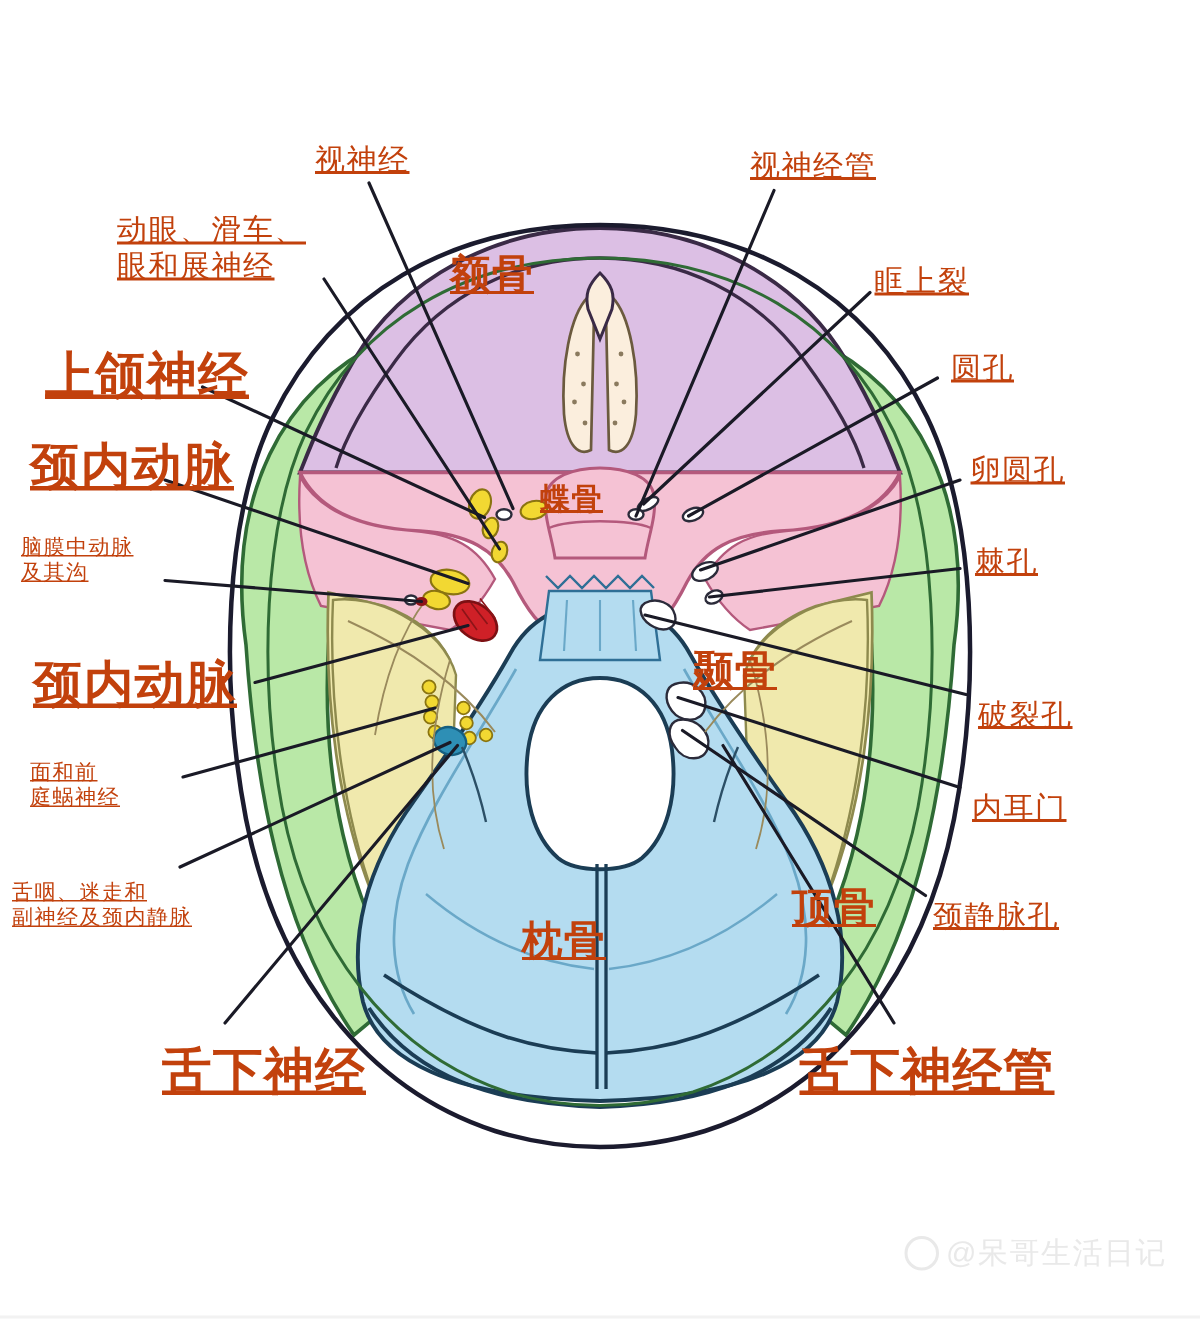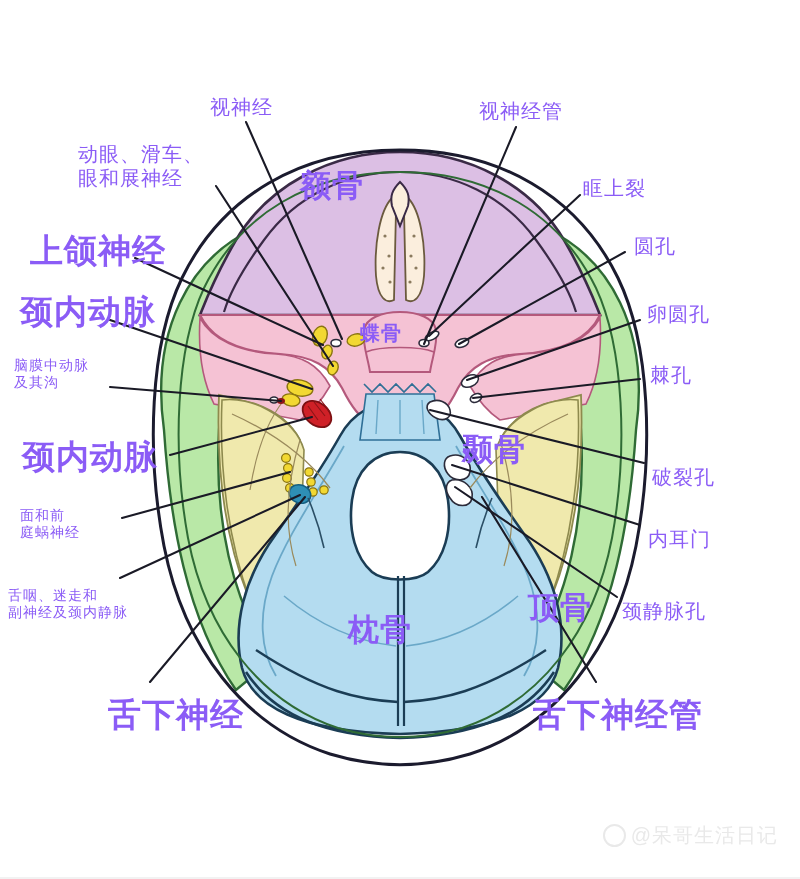--- a/index.html
+++ b/index.html
@@ -15,11 +15,12 @@
 
   .lbl{
     position:absolute;
-    color:#8b5cf6;
+    color:#c2410c;
     font-family:"Liberation Serif","DejaVu Serif",serif;
     line-height:1.18;
     white-space:pre;
     letter-spacing:1px;
+    text-decoration:underline;
   }
   .lbl.sm{font-size:14px;}
   .lbl.md{font-size:20px;}

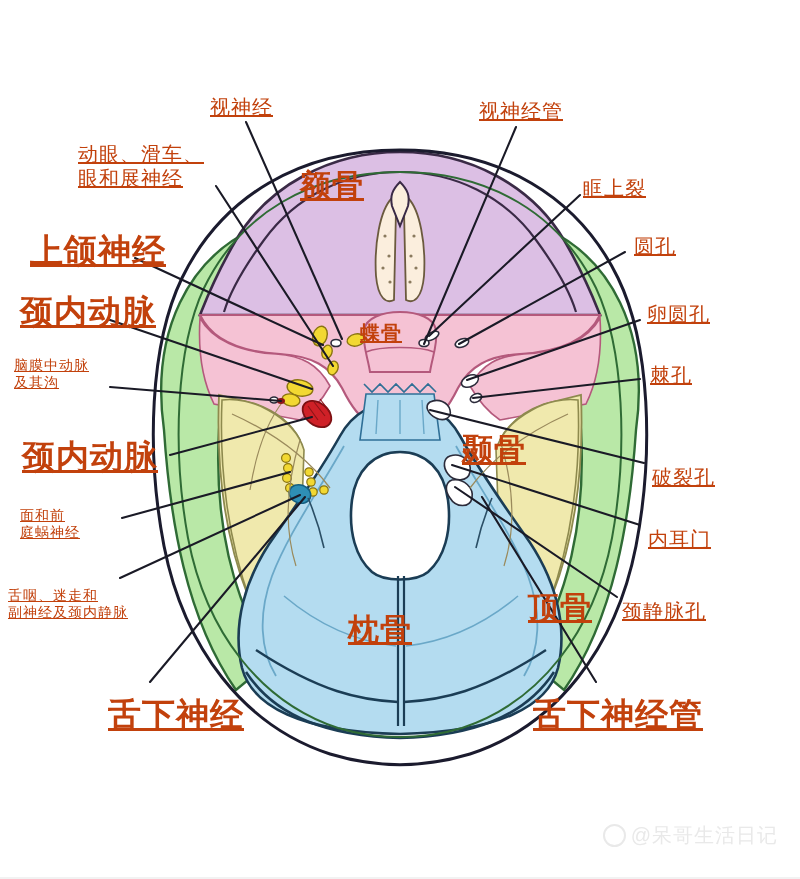--- a/index.html
+++ b/index.html
@@ -258,7 +258,7 @@
       <div class="lbl lg" style="left: 108px; top: 696px;">舌下神经</div>
     </div>
   <div id="right-label-layer">
-      <div class="lbl md" style="left: 479px; top: 100px;">视神经管</div>
+      <div class="lbl md" style="left: 500px; top: 100px;">视神经管</div>
       <div class="lbl md" style="left: 583px; top: 177px;">眶上裂</div>
       <div class="lbl md" style="left: 634px; top: 235px;">圆孔</div>
       <div class="lbl md" style="left: 647px; top: 303px;">卵圆孔</div>

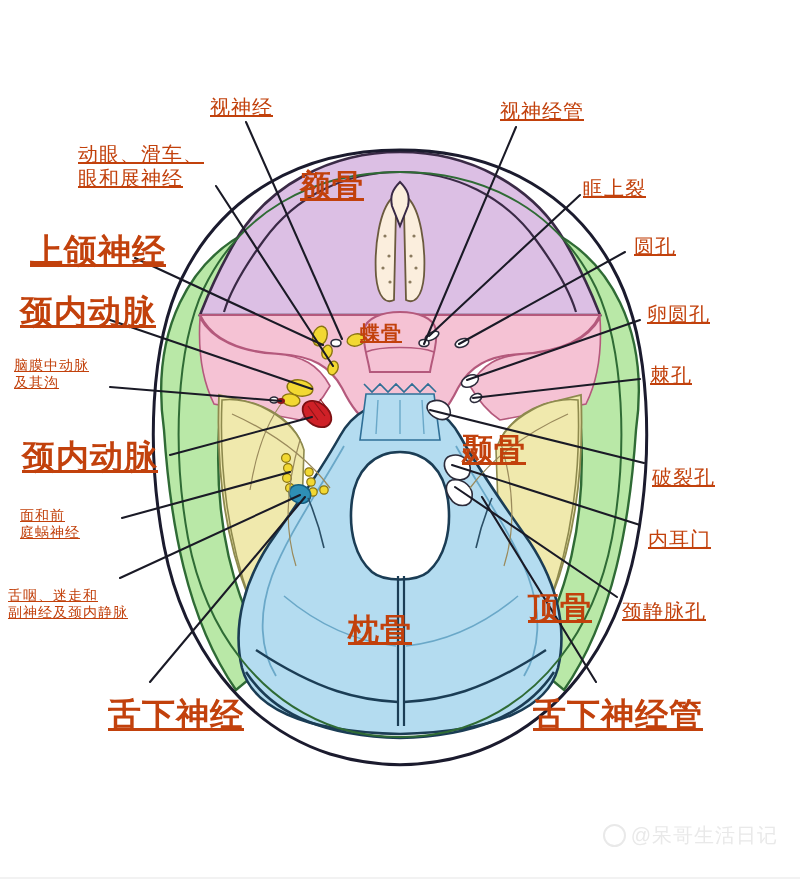--- a/index.html
+++ b/index.html
@@ -25,7 +25,7 @@
   .lbl.sm{font-size:14px;}
   .lbl.md{font-size:20px;}
   .lbl.lg{font-size:33px;font-weight:600;}
-  .lbl.xl{font-size:31px;font-weight:700;}
+  .lbl.xl{font-size:27px;font-weight:700;}
   .lbl.bone{font-weight:700;}
 
   .watermark{

